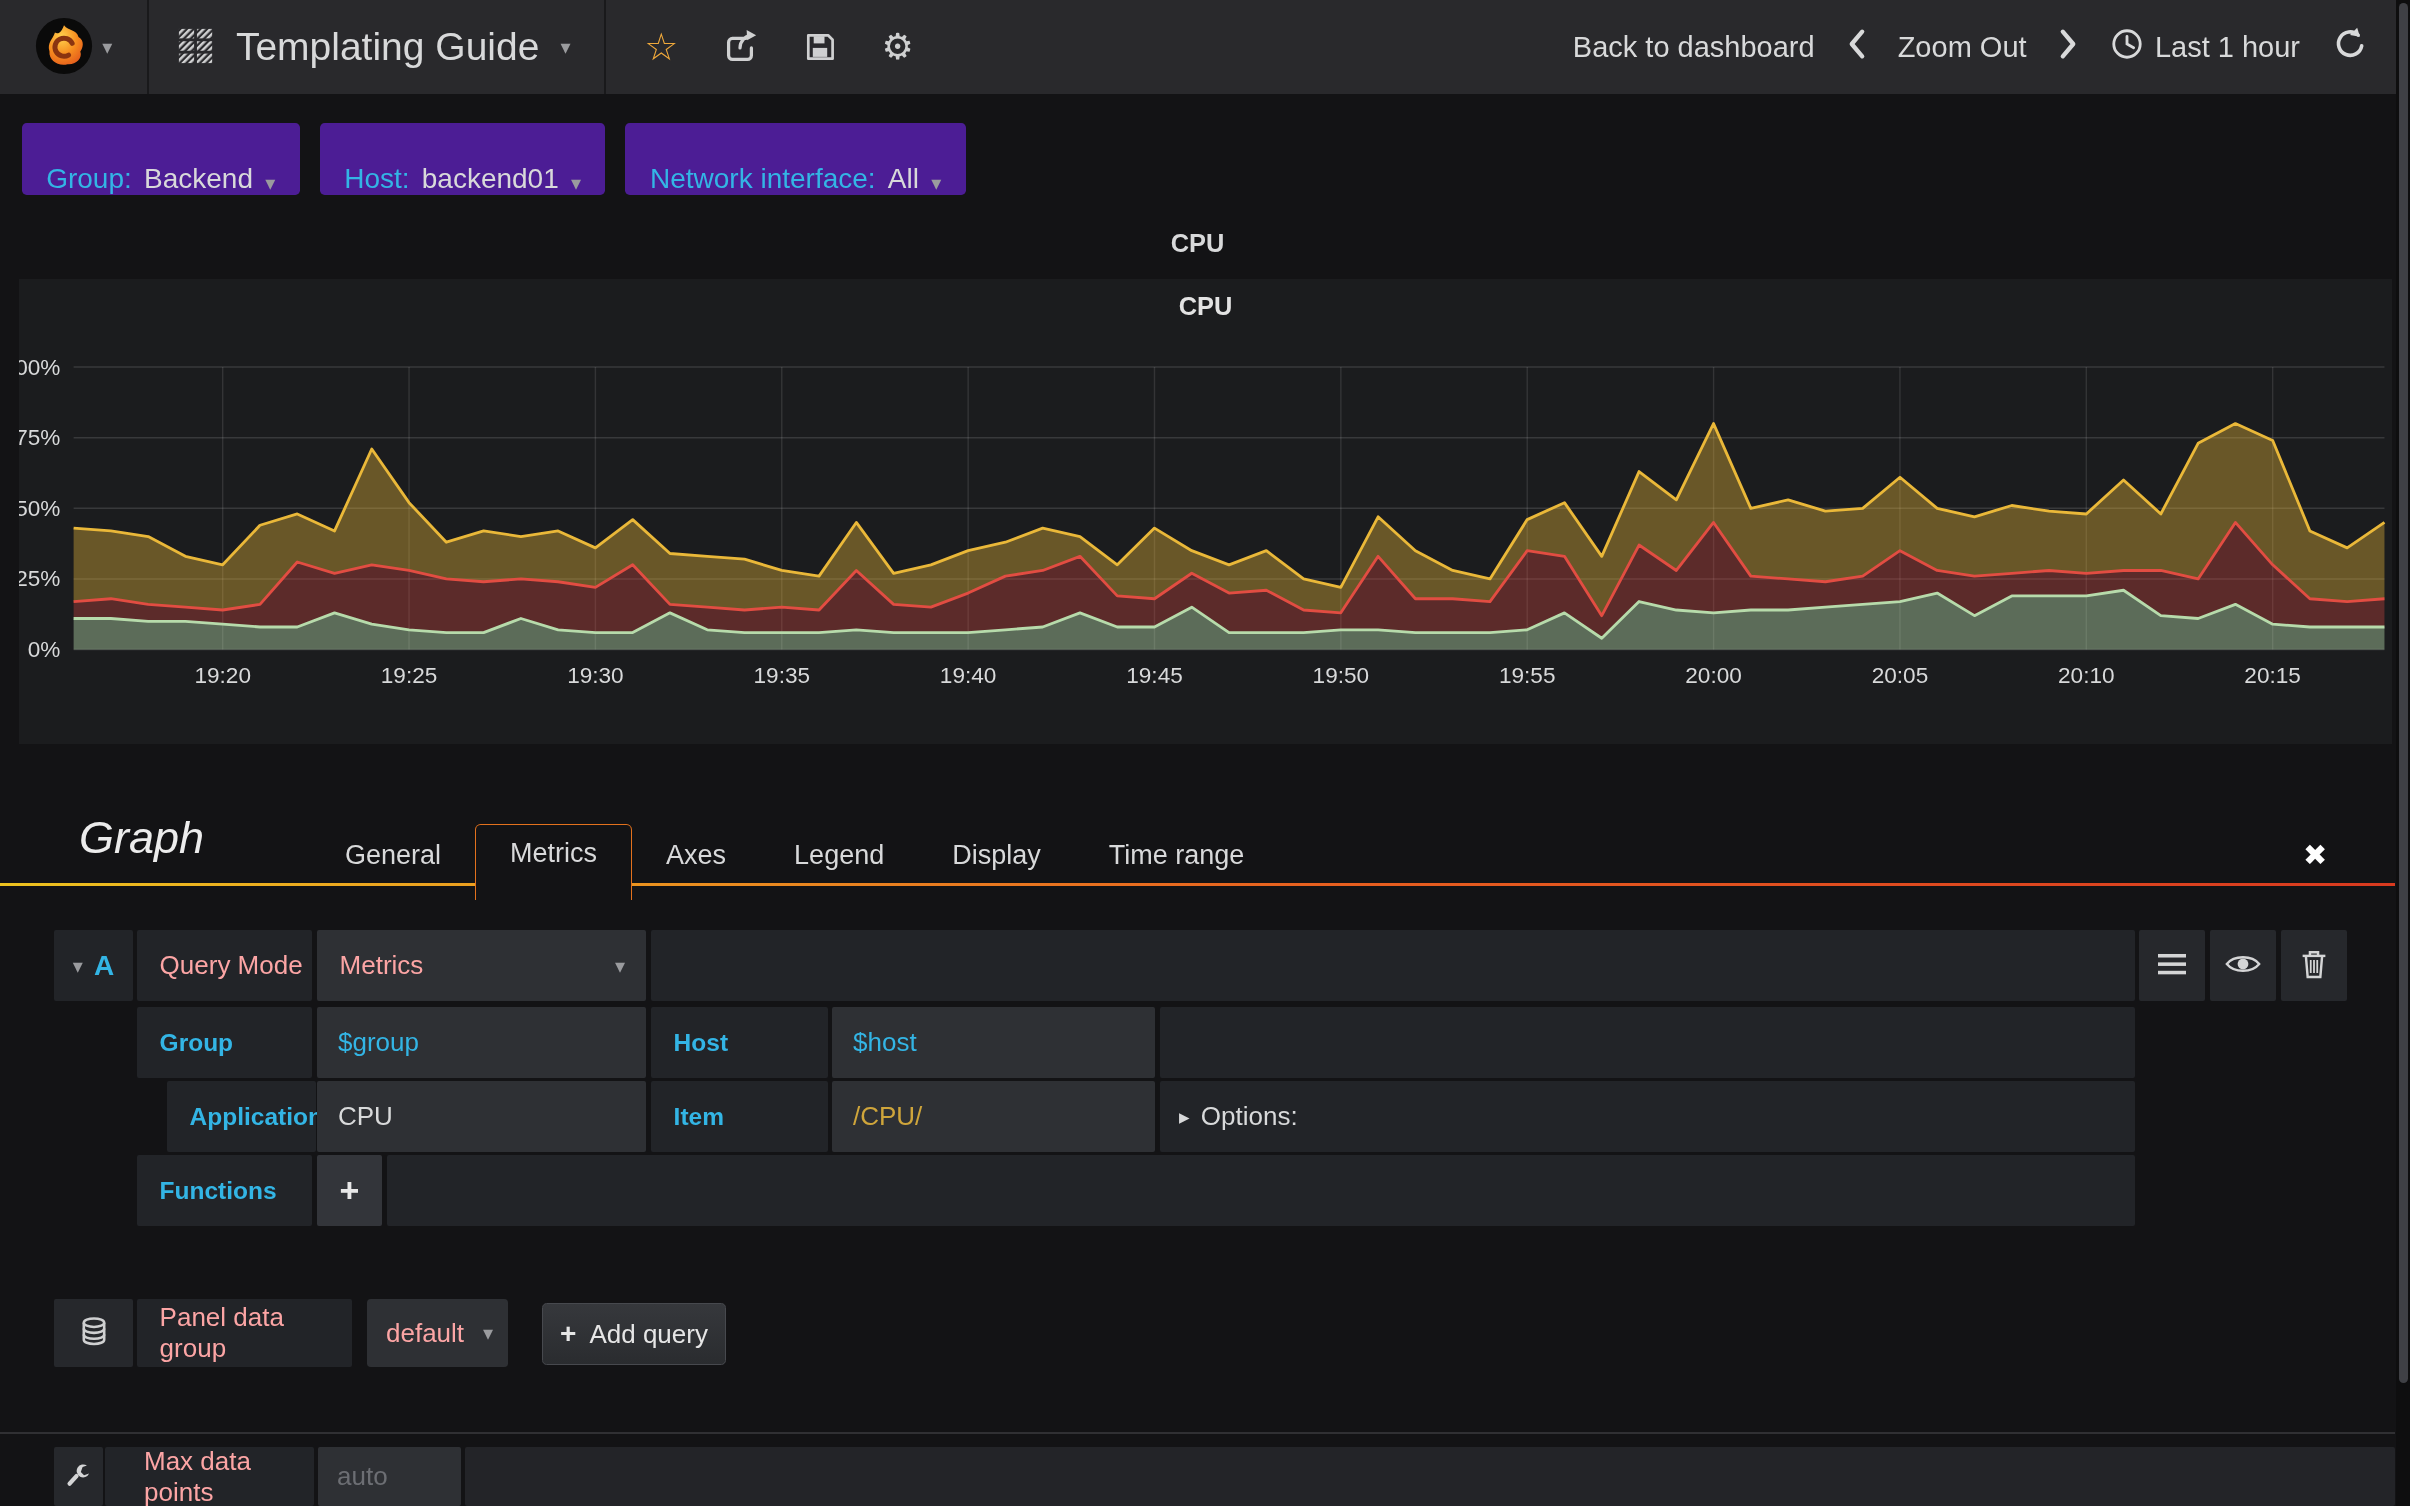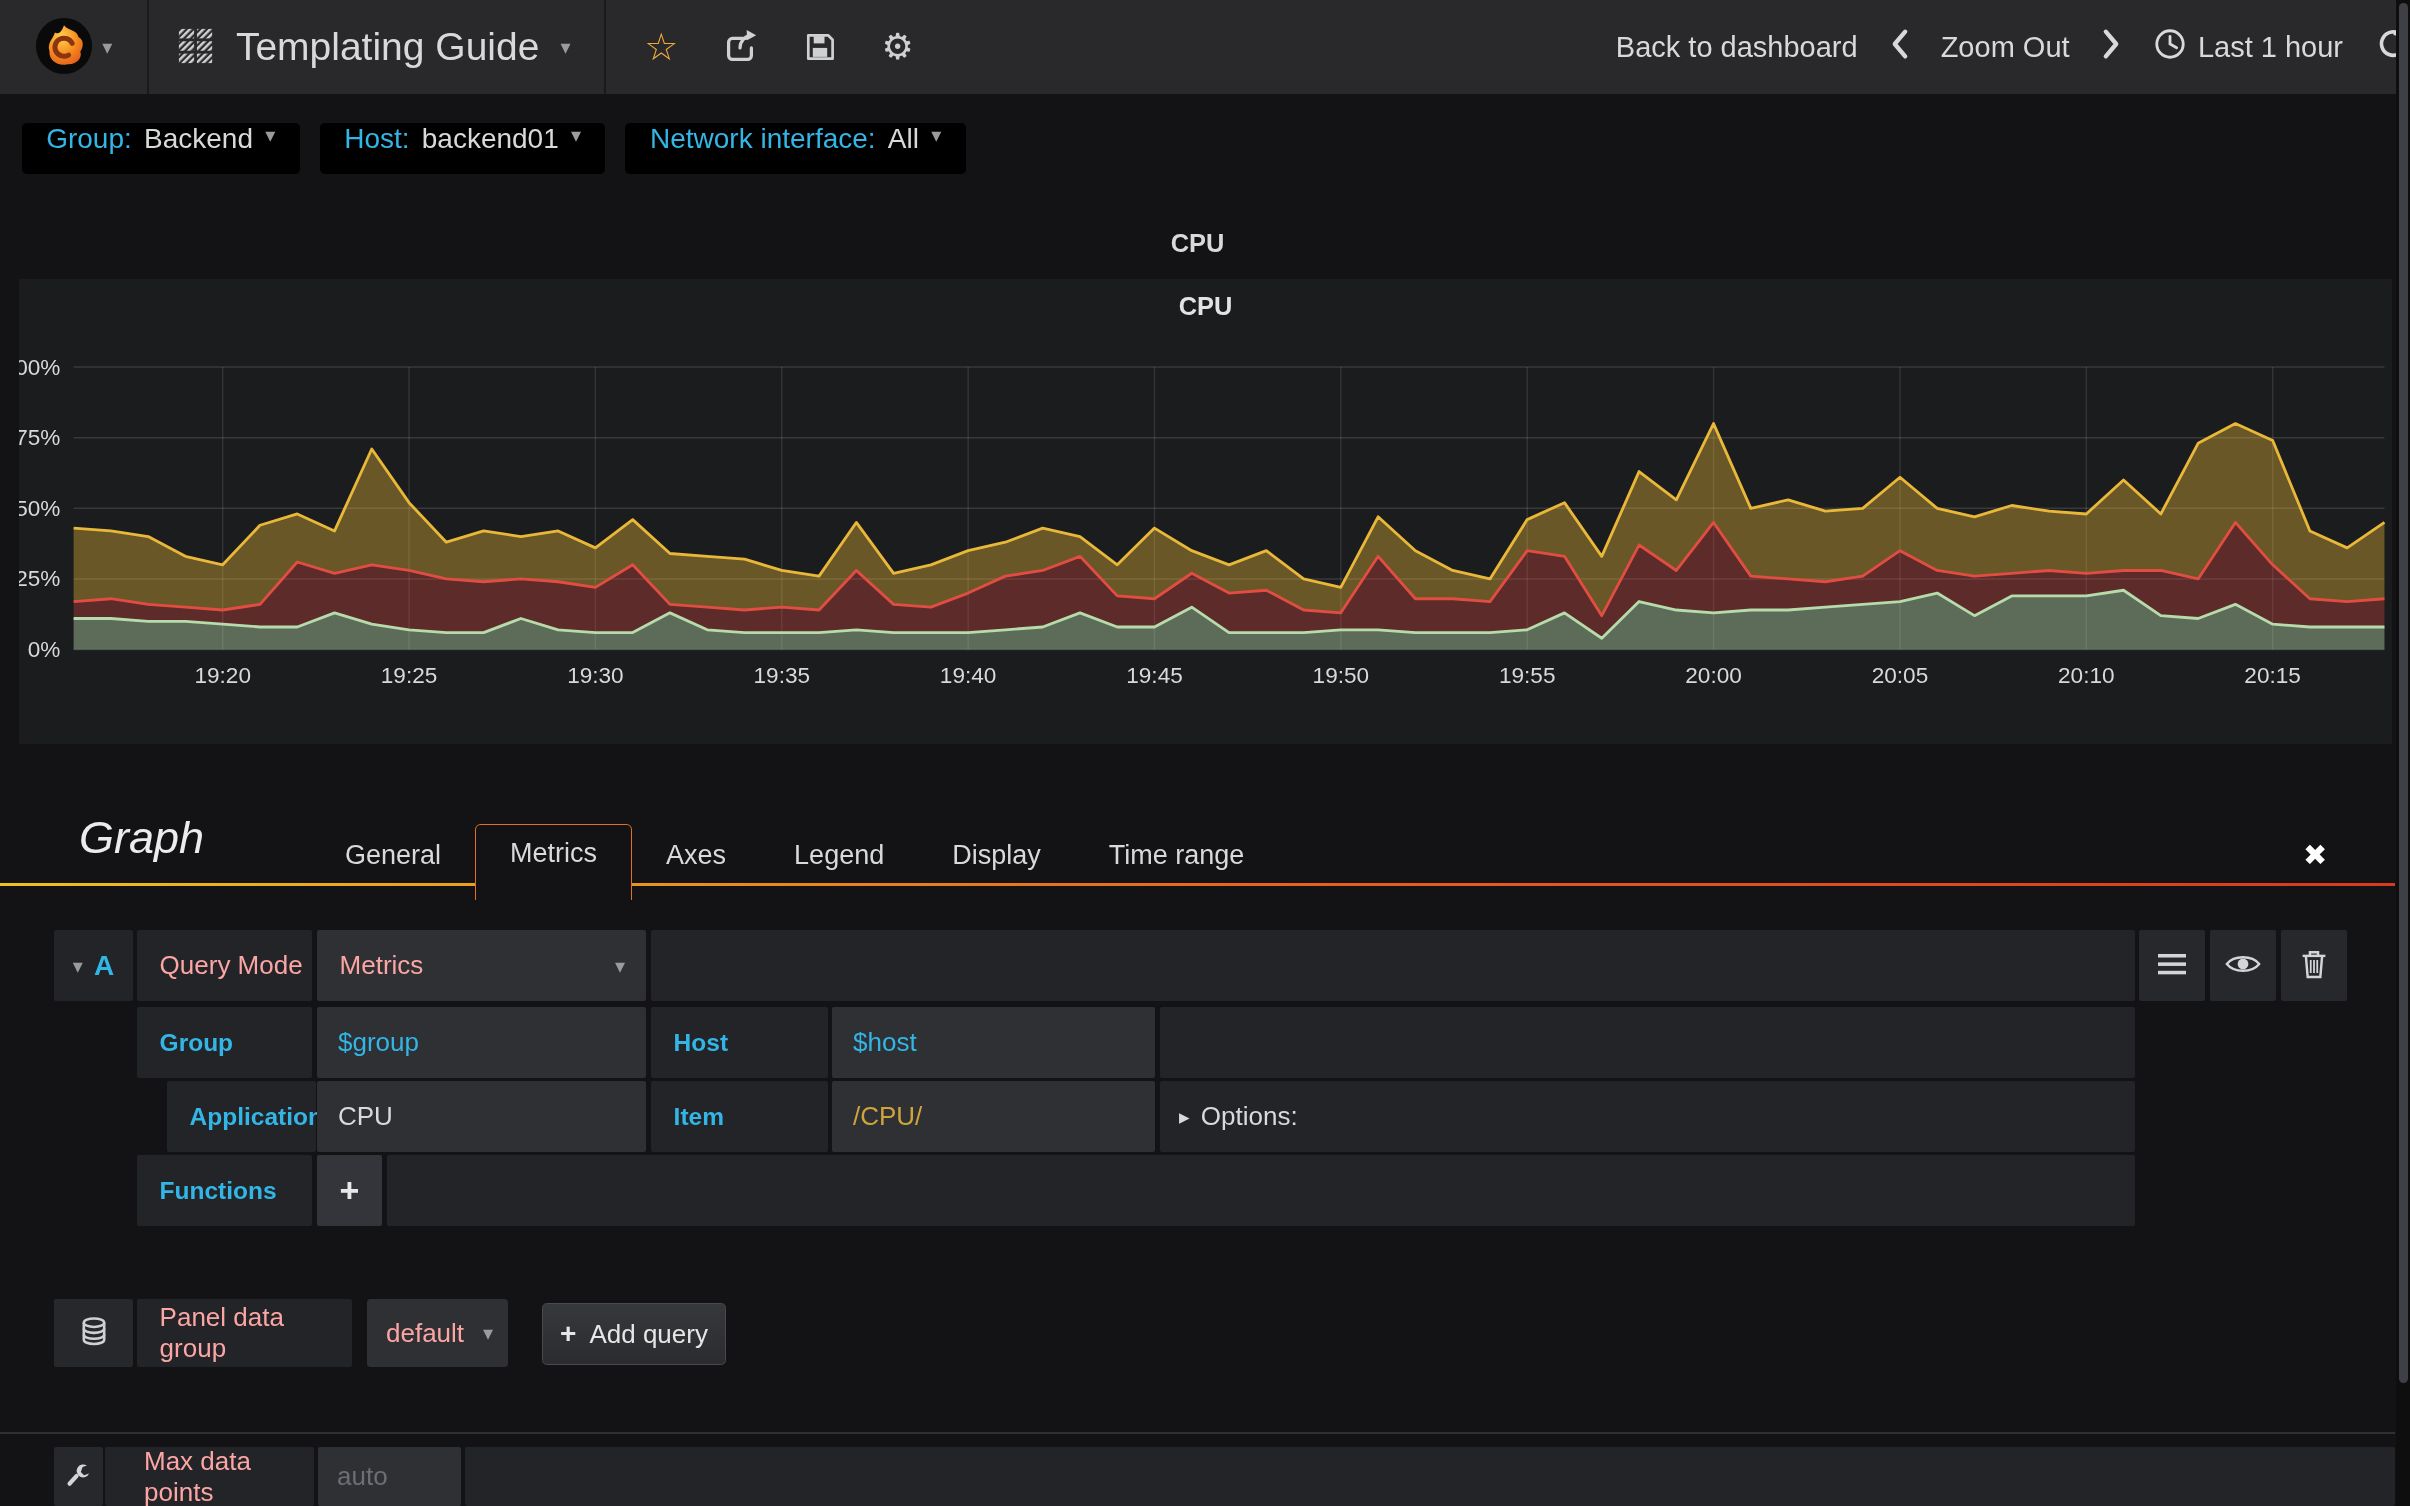--- a/index.html
+++ b/index.html
@@ -22,7 +22,7 @@
   .nav-icons .ic{display:flex;align-items:center;justify-content:center;cursor:pointer;}
   .star-ic{font-family:"DejaVu Sans",sans-serif;font-size:38px;color:#f0a93b;line-height:38px;}
   .gear-ic{font-family:"DejaVu Sans",sans-serif;font-size:36px;color:#cfd0d1;line-height:38px;}
-  .nav-right{margin-left:auto;display:flex;align-items:center;gap:32px;font-size:29px;}
+  .nav-right{margin-left:auto;display:flex;align-items:center;gap:32px;padding-right:43px;font-size:29px;}
   .nav-right .txt{cursor:pointer;}
   .clockgrp{display:flex;align-items:center;gap:11.3px;cursor:pointer;}
   

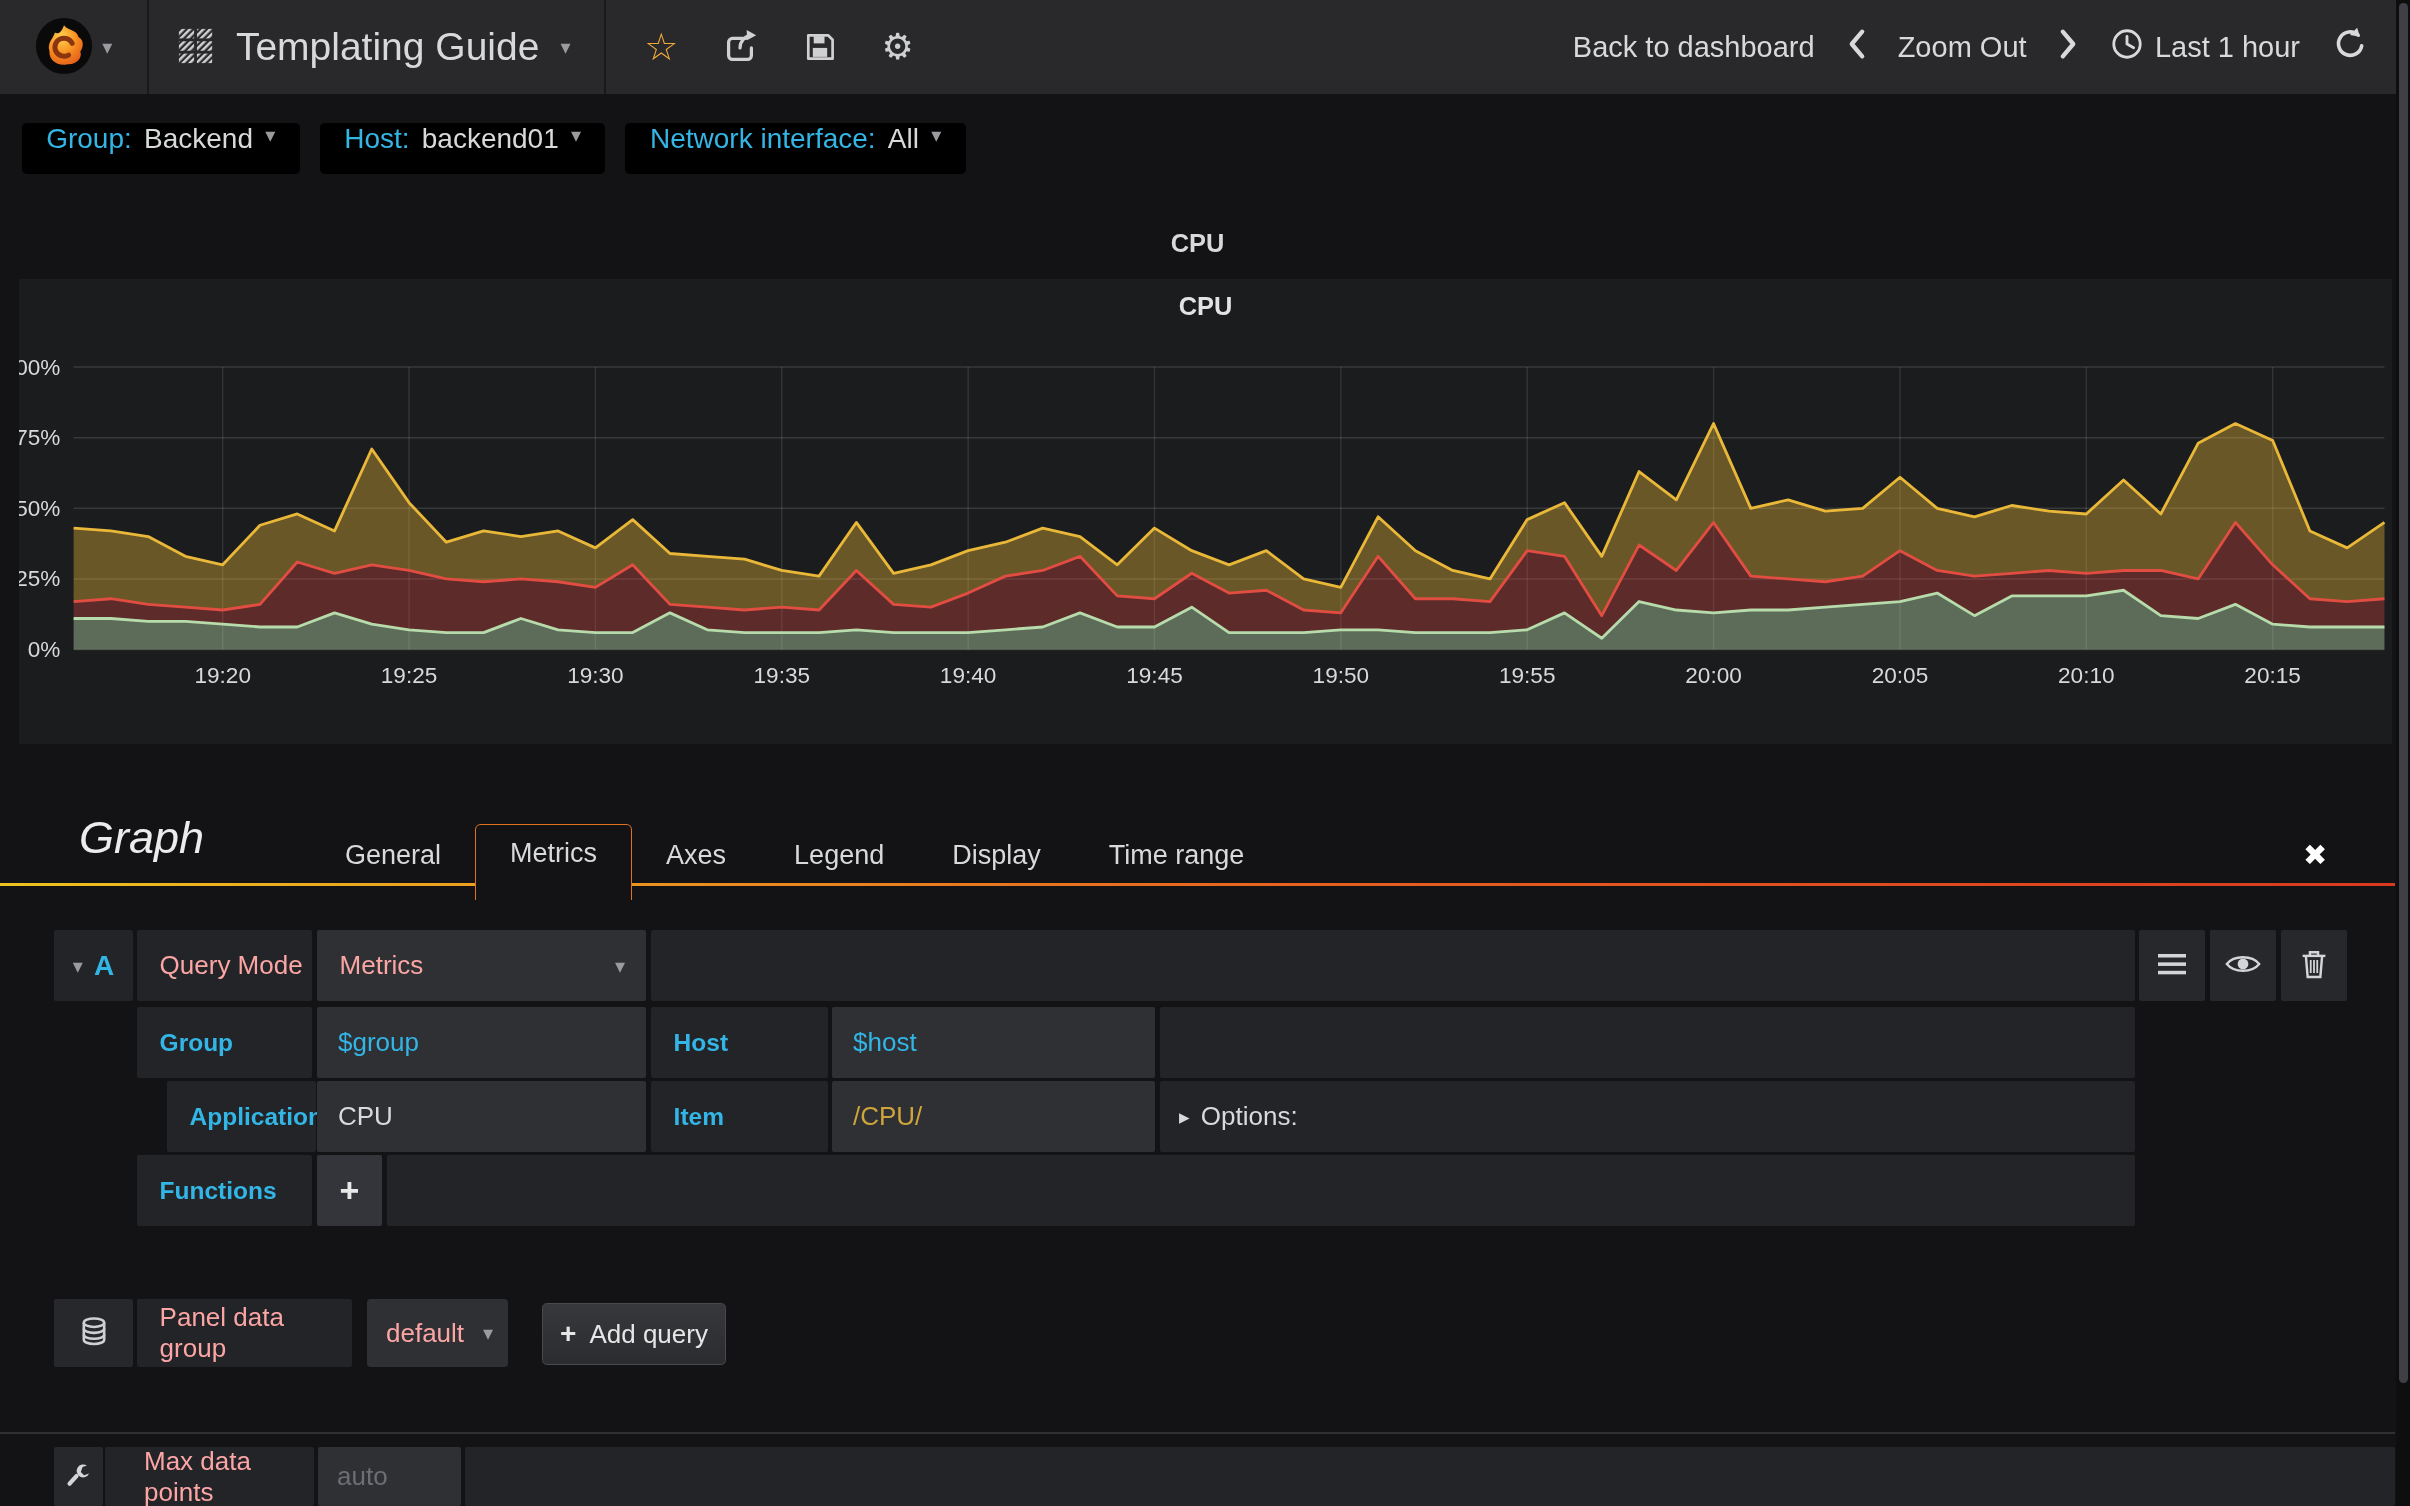--- a/index.html
+++ b/index.html
@@ -27,7 +27,7 @@
   .clockgrp{display:flex;align-items:center;gap:11.3px;cursor:pointer;}
   
   .vars{position:absolute;left:21.7px;top:123px;display:flex;gap:20px;}
-  .varbox{height:51px;background:#000000;border-radius:4.7px;display:flex;align-items:flex-start;padding:0 24.5px;gap:12.2px;font-size:28px;cursor:pointer;}
+  .varbox{height:72px;background:#4c1d95;border-radius:4.7px;display:flex;align-items:flex-end;padding:0 24.5px;gap:12.2px;font-size:28px;cursor:pointer;}
   .varbox .vlabel{color:#33b5e5;}
   .varbox .vval{color:#d8d9da;}
   

